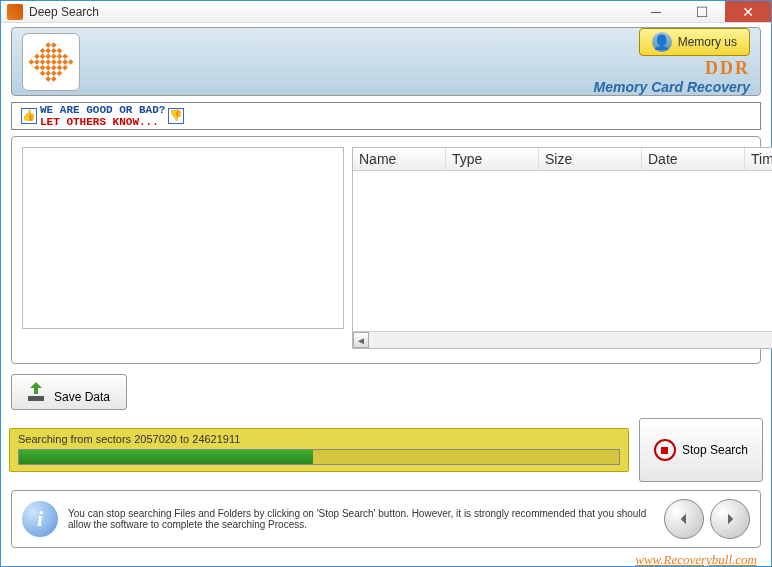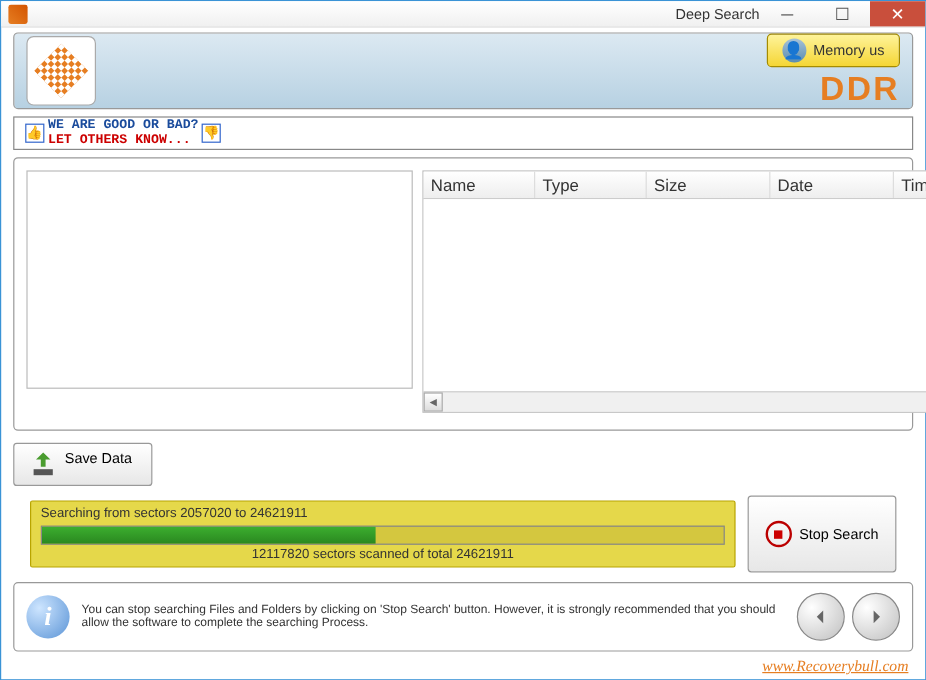--- a/index.html
+++ b/index.html
@@ -6,7 +6,7 @@
 .win{width:772px;height:567px;border:1px solid #3a93d6;box-sizing:border-box;display:flex;flex-direction:column}
 .titlebar{height:30px;background:linear-gradient(#fff,#f0f0f0);display:flex;align-items:center;border-bottom:1px solid #ddd}
 .titlebar .app-icon{width:16px;height:16px;margin:0 6px;background:linear-gradient(45deg,#e67e22,#d35400);border-radius:2px}
-.titlebar .title{flex:1;text-align:right;color:#333;font-size:12px}
+.titlebar .title{flex:1;text-align:left;color:#333;font-size:12px}
 .titlebar .btns{display:flex}
 .titlebar .btn{width:46px;height:21px;display:flex;align-items:center;justify-content:center;font-size:14px;color:#555}
 .titlebar .close{background:#c94f3c;color:#fff;width:46px;height:21px}

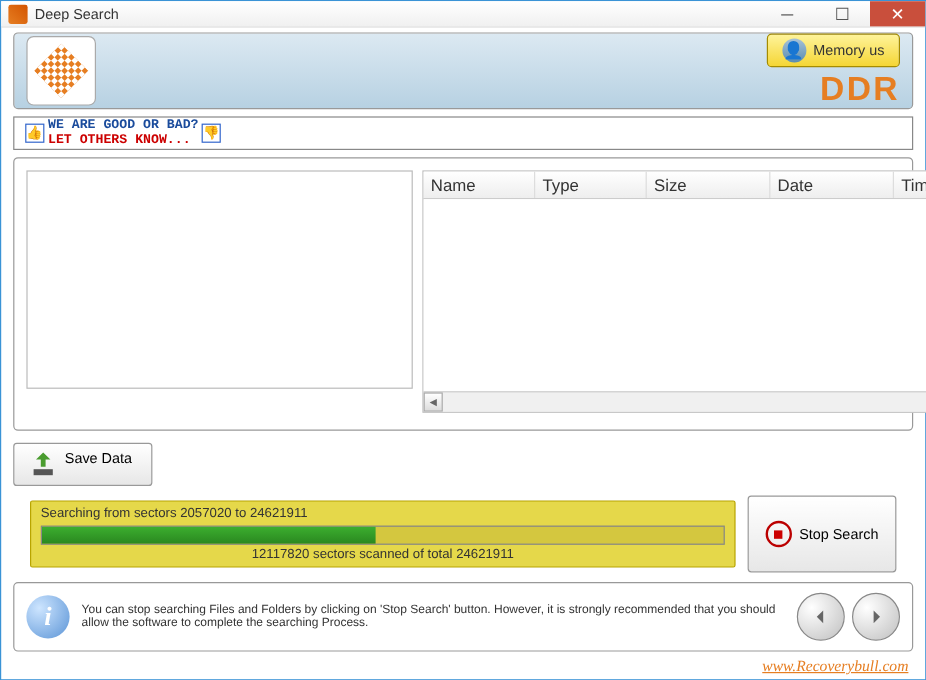--- a/index.html
+++ b/index.html
@@ -16,7 +16,7 @@
 .header-right{margin-left:auto;text-align:right}
 .contact-btn{display:inline-flex;align-items:center;background:linear-gradient(#fef39a,#f5d635);border:1px solid #a58b00;border-radius:4px;padding:3px 12px;font-size:12px;color:#333;cursor:pointer}
 .contact-btn .avatar{width:20px;height:20px;border-radius:50%;background:linear-gradient(#a7c2d8,#5a8db0);margin-right:6px;display:flex;align-items:center;justify-content:center;font-size:14px}
-.ddr{font-family:Liberation Sans, sans-serif;font-size:28px;font-weight:bold;color:#e67e22;letter-spacing:2px;margin-top:2px}
+.ddr{font-family:Liberation Serif, serif;font-size:18px;font-weight:bold;color:#e67e22;letter-spacing:2px;margin-top:2px}
 .subtitle{color:#2b6aa8;font-style:italic;font-weight:bold;font-size:14px}
 .feedback{margin:6px 10px 0;display:inline-flex;align-items:center;border:1px solid #888;padding:1px 6px;font-family:"Courier New",monospace;font-size:11px;font-weight:bold;background:#fff}
 .feedback .l1{color:#1a4b9c}

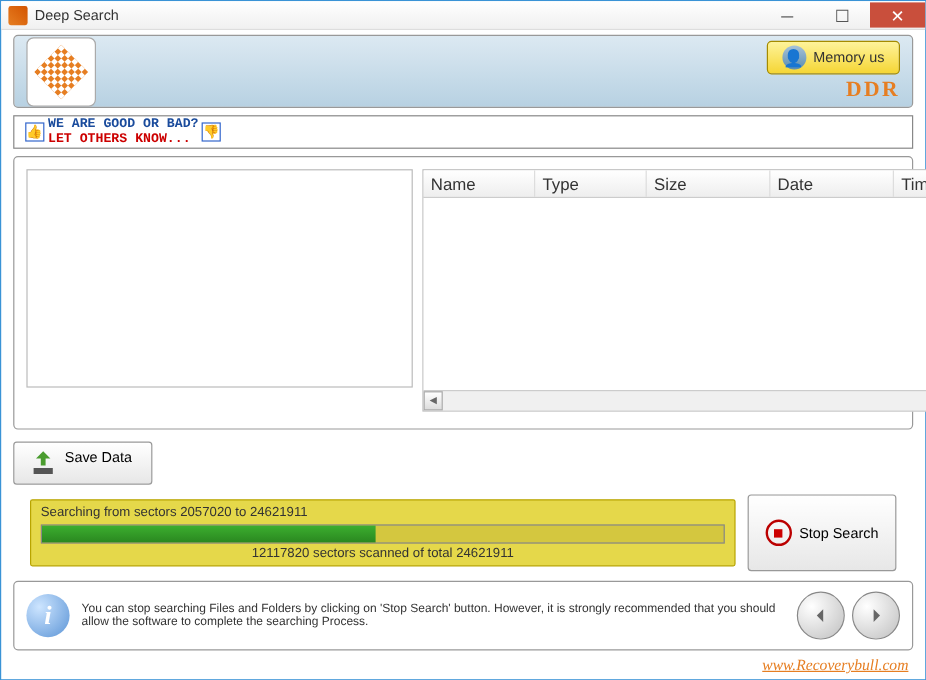--- a/index.html
+++ b/index.html
@@ -75,6 +75,7 @@
         <span>Memory us</span>
       </span>
       <div class="ddr">DDR</div>
+      <div class="subtitle">Memory Card Recovery</div>
     </div>
   </div>
 

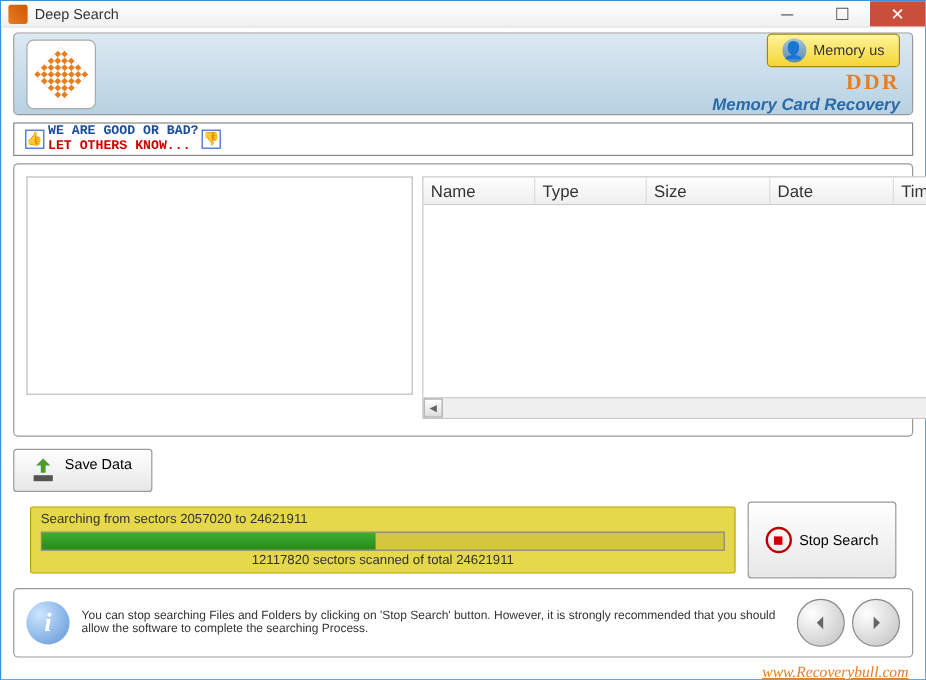--- a/index.html
+++ b/index.html
@@ -32,7 +32,7 @@
 .scroll .l,.scroll .r{width:16px;height:16px;border:1px solid #aaa;background:linear-gradient(#fff,#ddd);display:flex;align-items:center;justify-content:center;font-size:10px;color:#666;box-sizing:border-box}
 .scroll .track{flex:1}
 .action-row{margin:10px 10px 0;display:flex;gap:8px}
-.act-btn{display:flex;align-items:flex-start;gap:6px;border:1px solid #999;border-radius:3px;background:linear-gradient(#fff,#e7e7e7);padding:5px 12px;min-width:90px;font-size:12px;cursor:pointer}
+.act-btn{display:flex;align-items:flex-end;gap:6px;border:1px solid #999;border-radius:3px;background:linear-gradient(#fff,#e7e7e7);padding:5px 12px;min-width:90px;font-size:12px;cursor:pointer}
 .act-btn .ic{width:24px;height:24px;display:flex;align-items:center;justify-content:center}
 .progress-row{margin:8px 24px 0;display:flex;gap:10px;align-items:center}
 .progress-box{flex:1;background:#e5d84a;border:1px solid #b8a400;border-radius:2px;padding:4px 8px;font-size:11px;color:#333}

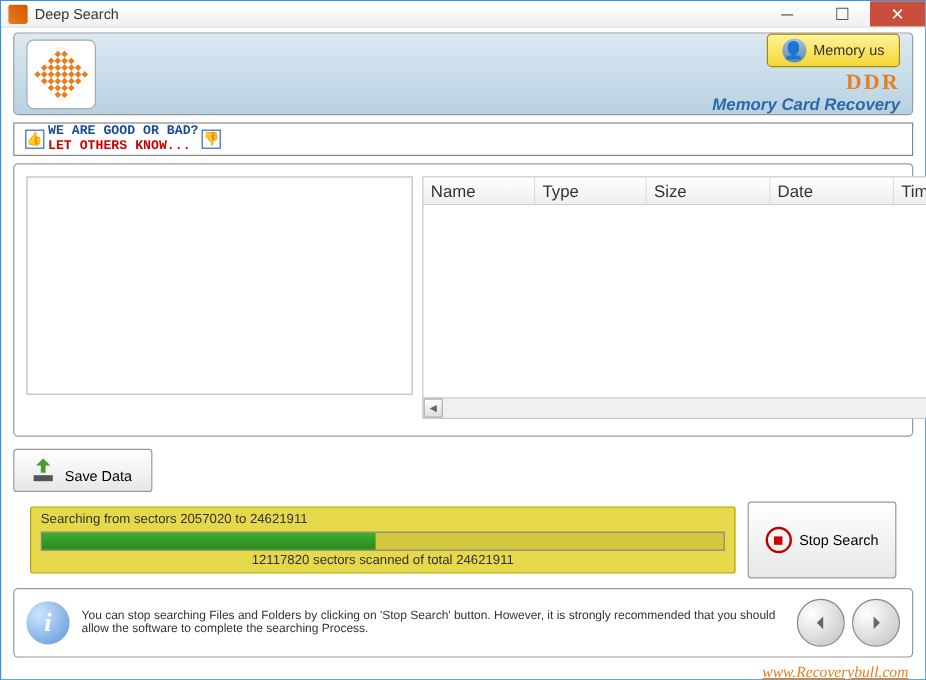--- a/index.html
+++ b/index.html
@@ -34,7 +34,7 @@
 .action-row{margin:10px 10px 0;display:flex;gap:8px}
 .act-btn{display:flex;align-items:flex-end;gap:6px;border:1px solid #999;border-radius:3px;background:linear-gradient(#fff,#e7e7e7);padding:5px 12px;min-width:90px;font-size:12px;cursor:pointer}
 .act-btn .ic{width:24px;height:24px;display:flex;align-items:center;justify-content:center}
-.progress-row{margin:8px 24px 0;display:flex;gap:10px;align-items:center}
+.progress-row{margin:8px 8px 0;display:flex;gap:10px;align-items:center}
 .progress-box{flex:1;background:#e5d84a;border:1px solid #b8a400;border-radius:2px;padding:4px 8px;font-size:11px;color:#333}
 .bar-track{height:14px;border:1px solid #888;background:#d4c73f;margin:4px 0 2px}
 .bar-fill{height:100%;background:linear-gradient(#3cae2f,#2a8820)}

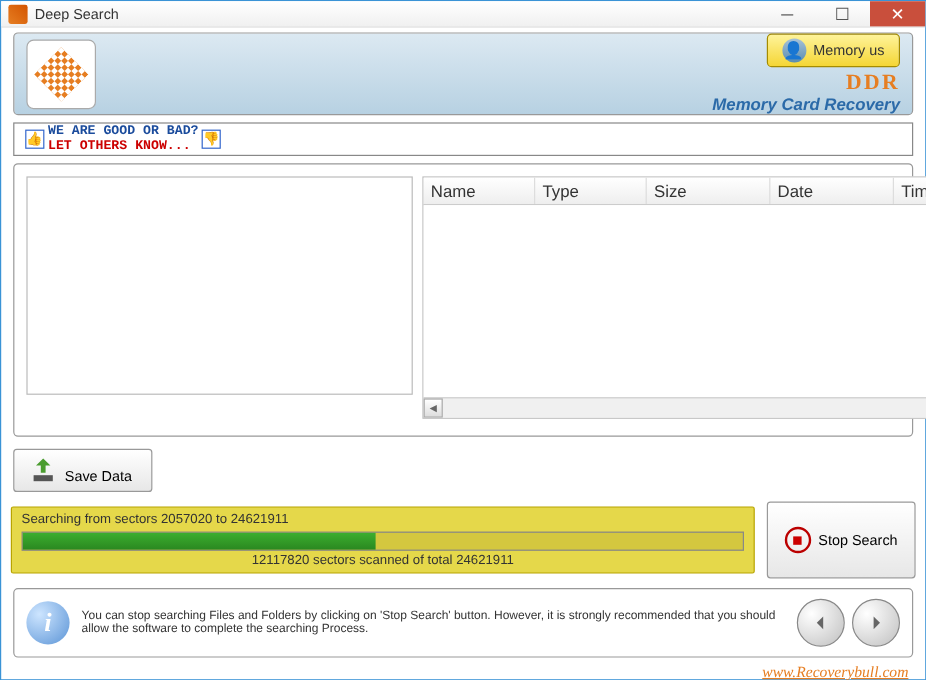--- a/index.html
+++ b/index.html
@@ -125,7 +125,6 @@
       <div class="bar-track">
         <div class="bar-fill" id="barfill" style="width: 49%;"></div>
       </div>
-      <div style="text-align:center">12117820  sectors scanned of total 24621911</div>
     </div>
     <div class="stop-btn">
       <span class="sq"></span>

